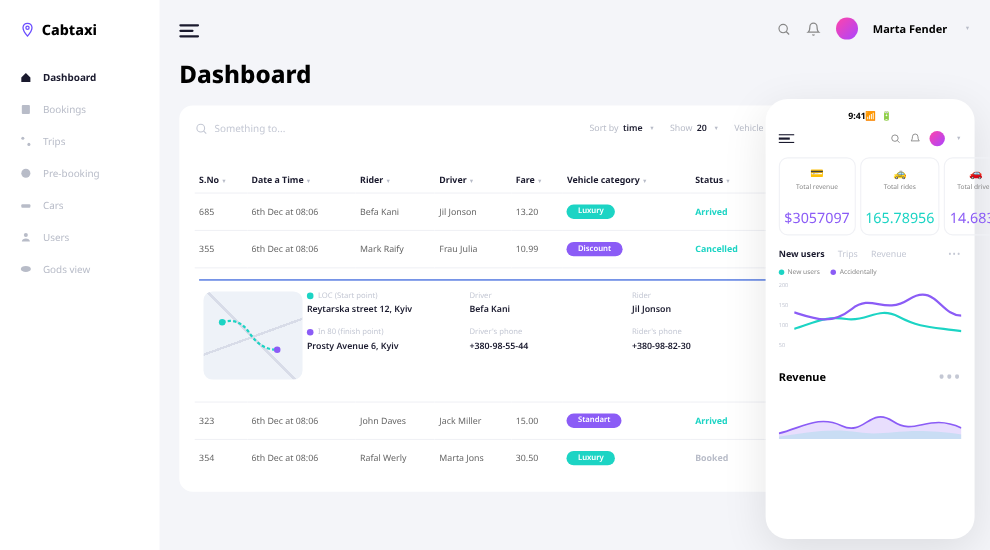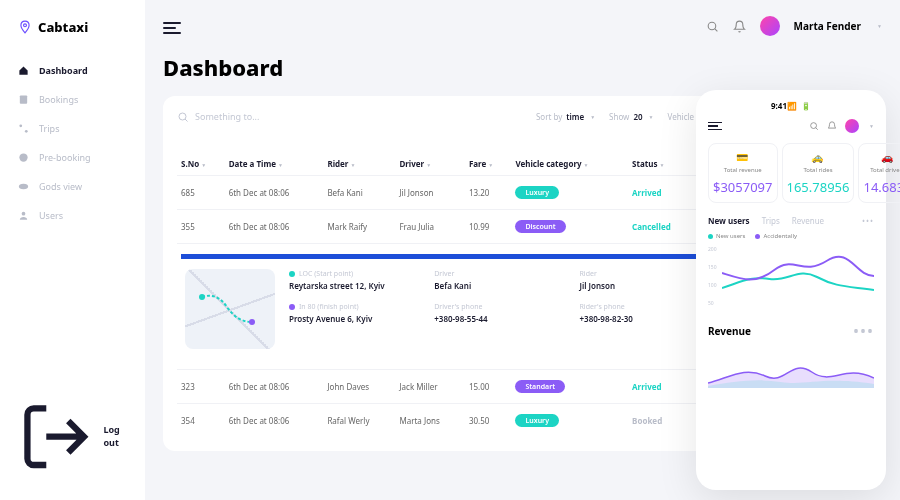--- a/index.html
+++ b/index.html
@@ -72,7 +72,7 @@
 .stat-cards{display:flex;gap:4px;margin-bottom:12px}
 .stat-card{flex:1;border:1px solid #f0f1f5;border-radius:8px;padding:6px 4px;text-align:center}
 .stat-icon{font-size:10px;margin-bottom:2px}
-.stat-label{font-size:6px;color:#888;margin-bottom:4px}
+.stat-label{font-size:6px;color:#888;margin-bottom:15px}
 .stat-val{font-size:13px;font-weight:400}
 .stat-val.teal{color:#1cd4c4}
 .stat-val.purple{color:#8b5cf6}

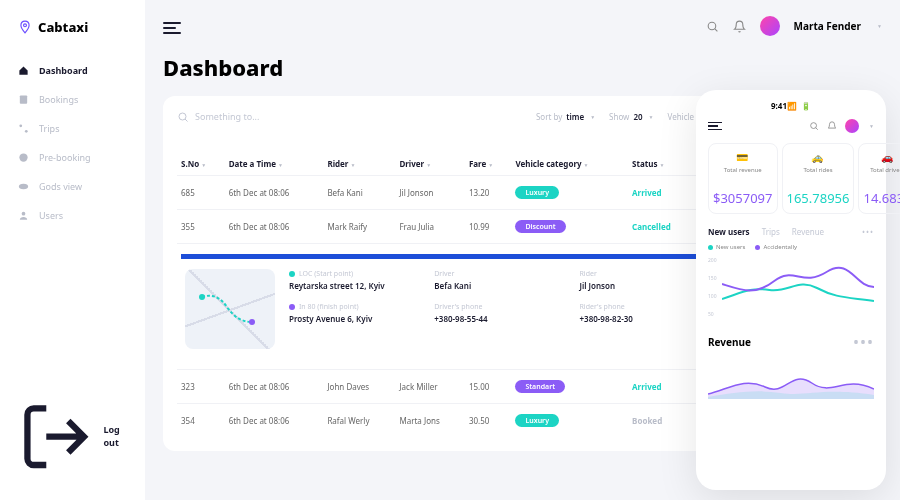--- a/index.html
+++ b/index.html
@@ -132,6 +132,12 @@
         </div>
       <div class="nav-item">
           <svg viewBox="0 0 24 24" fill="currentColor">
+            <rect x="3" y="10" width="18" height="7" rx="2"></rect>
+          </svg>
+          <span>Cars</span>
+        </div>
+      <div class="nav-item">
+          <svg viewBox="0 0 24 24" fill="currentColor">
             <ellipse cx="12" cy="12" rx="10" ry="6"></ellipse>
           </svg>
           <span>Gods view</span>

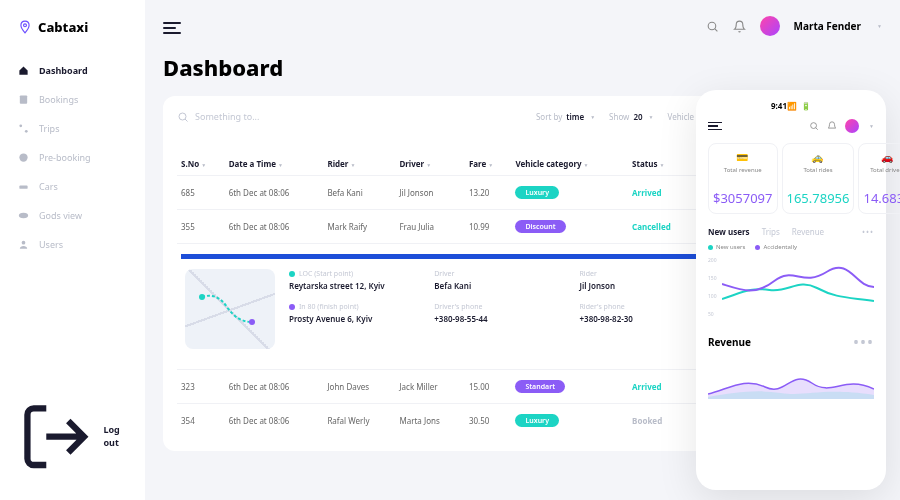--- a/index.html
+++ b/index.html
@@ -138,16 +138,16 @@
         </div>
       <div class="nav-item">
           <svg viewBox="0 0 24 24" fill="currentColor">
-            <ellipse cx="12" cy="12" rx="10" ry="6"></ellipse>
-          </svg>
-          <span>Gods view</span>
-        </div>
-      <div class="nav-item">
-          <svg viewBox="0 0 24 24" fill="currentColor">
             <circle cx="12" cy="8" r="4"></circle>
             <path d="M4 21c0-4 4-6 8-6s8 2 8 6"></path>
           </svg>
           <span>Users</span>
+        </div>
+      <div class="nav-item">
+          <svg viewBox="0 0 24 24" fill="currentColor">
+            <ellipse cx="12" cy="12" rx="10" ry="6"></ellipse>
+          </svg>
+          <span>Gods view</span>
         </div>
     </nav>
     <div class="logout">

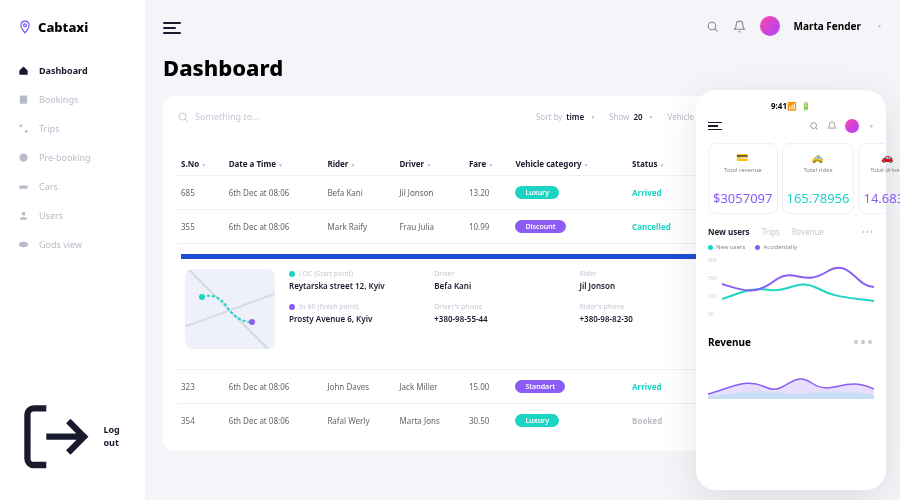--- a/index.html
+++ b/index.html
@@ -44,7 +44,7 @@
 .status.arrived{color:#1cd4c4}
 .status.cancelled{color:#1cd4c4}
 .status.booked{color:#b8bcc8}
-.expanded{display:flex;gap:14px;padding:10px 4px;border-top:5px solid #1d4ed8}
+.expanded{display:flex;gap:4px;padding:10px 4px;border-top:1px solid #1d4ed8}
 .map{width:90px;height:80px;border-radius:8px;background:#eef2f8;position:relative;overflow:hidden}
 .map::before{content:'';position:absolute;inset:0;background:
   linear-gradient(45deg,transparent 48%,#d8dce8 48%,#d8dce8 50%,transparent 50%),

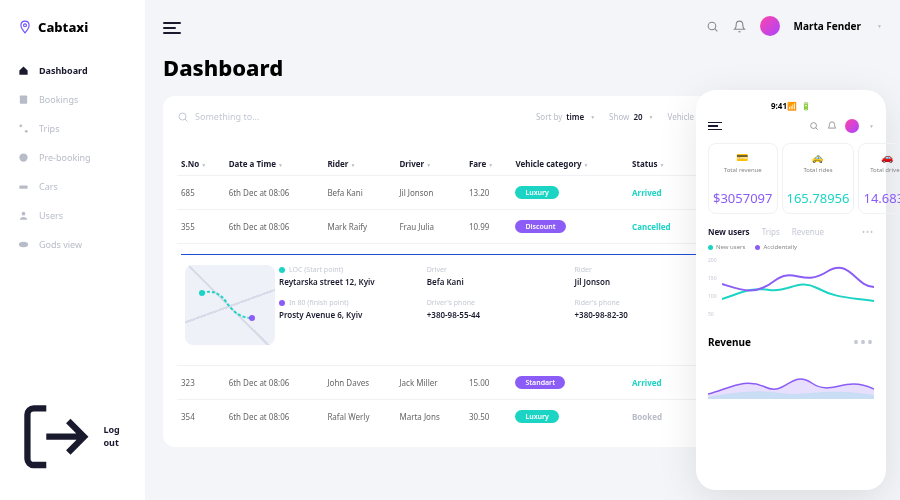--- a/index.html
+++ b/index.html
@@ -150,12 +150,6 @@
           <span>Gods view</span>
         </div>
     </nav>
-    <div class="logout">
-        <svg viewBox="0 0 24 24" fill="none" stroke="currentColor" stroke-width="2">
-          <path d="M9 21H5a2 2 0 01-2-2V5a2 2 0 012-2h4M16 17l5-5-5-5M21 12H9"></path>
-        </svg>
-        <span>Log out</span>
-      </div>
   </aside>
 
   <main class="main">

